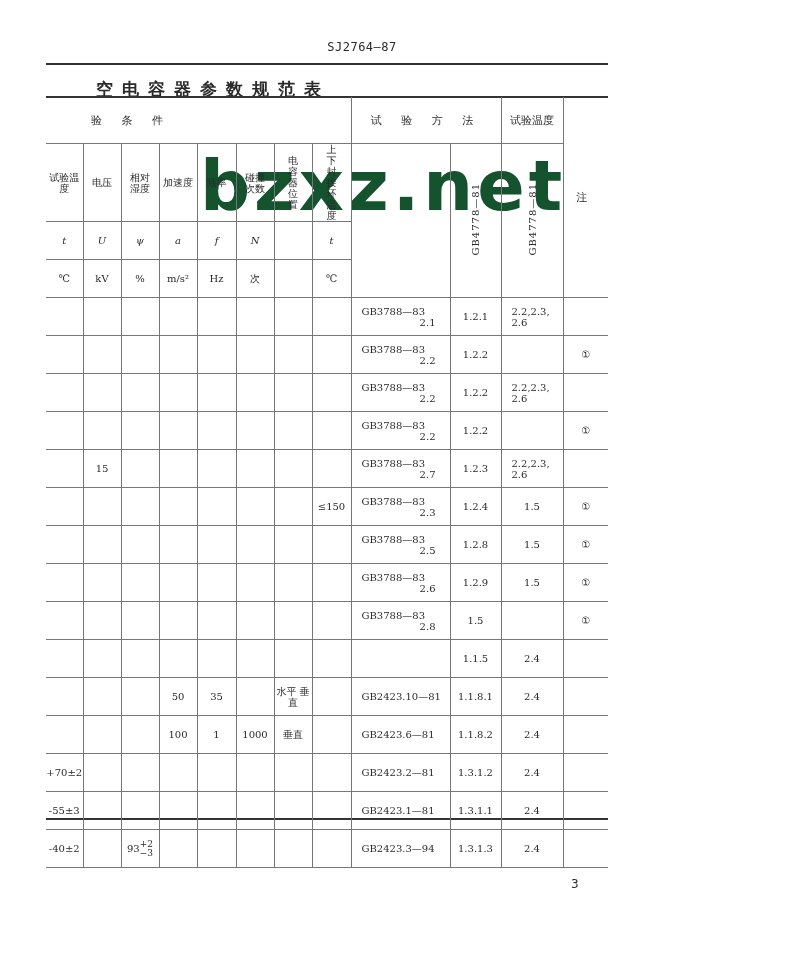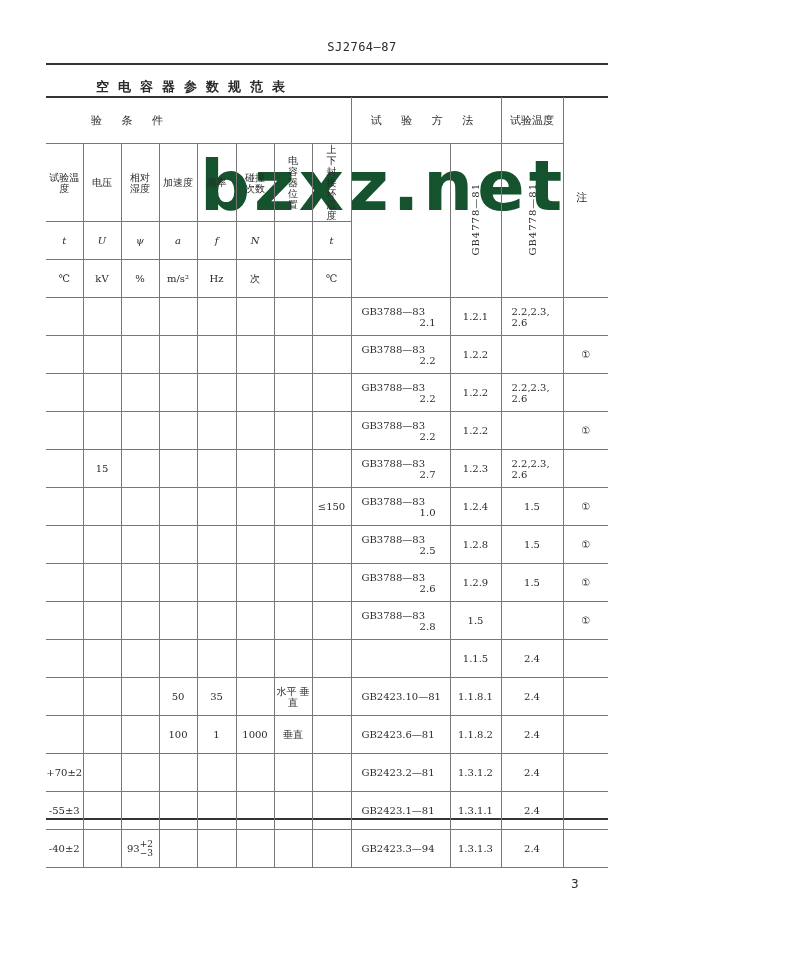--- a/index.html
+++ b/index.html
@@ -8,7 +8,7 @@
   .abs{position:absolute;}
   .doc-code{left:0;width:724px;top:40px;text-align:center;font-family:"DejaVu Sans Mono","Liberation Mono",monospace;font-size:12px;letter-spacing:0.5px;}
   .rule-thick{left:46px;width:562px;height:2px;background:#333;}
-  .table-title{left:96px;top:78px;font-size:13px;font-weight:bold;letter-spacing:9px;font-family:"DejaVu Sans","Liberation Sans",sans-serif;text-align:center;}
+  .table-title{left:96px;top:78px;font-size:17px;font-weight:bold;letter-spacing:9px;font-family:"DejaVu Sans","Liberation Sans",sans-serif;text-align:center;}
   .watermark{left:200px;top:145px;font-size:70px;font-weight:bold;color:#14532d;font-family:"DejaVu Sans","Liberation Sans",sans-serif;letter-spacing:4px;z-index:0;}
   table.spec{position:absolute;left:46px;top:97px;border-collapse:collapse;width:562px;table-layout:fixed;z-index:1;}
   table.spec td{border:1px solid #777;padding:0;text-align:center;vertical-align:middle;font-size:10px;line-height:11px;height:37px;overflow:visible;}

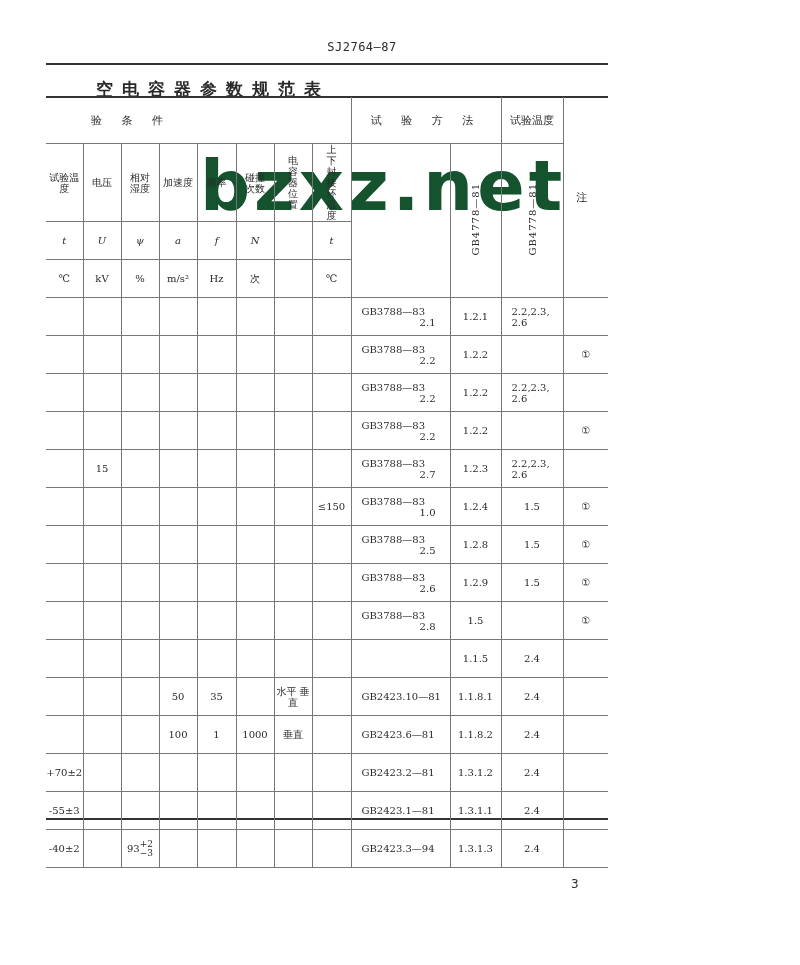--- a/index.html
+++ b/index.html
@@ -166,7 +166,7 @@
         <td></td>
         <td class="cn"></td>
         <td>≤150</td>
-        <td class="method"><span>GB3788—83</span><span class="sec">1.0</span></td>
+        <td class="method"><span>GB3788—83</span><span class="sec">2.3</span></td>
         <td>1.2.4</td>
         <td>1.5</td>
         <td class="nor">①</td>

